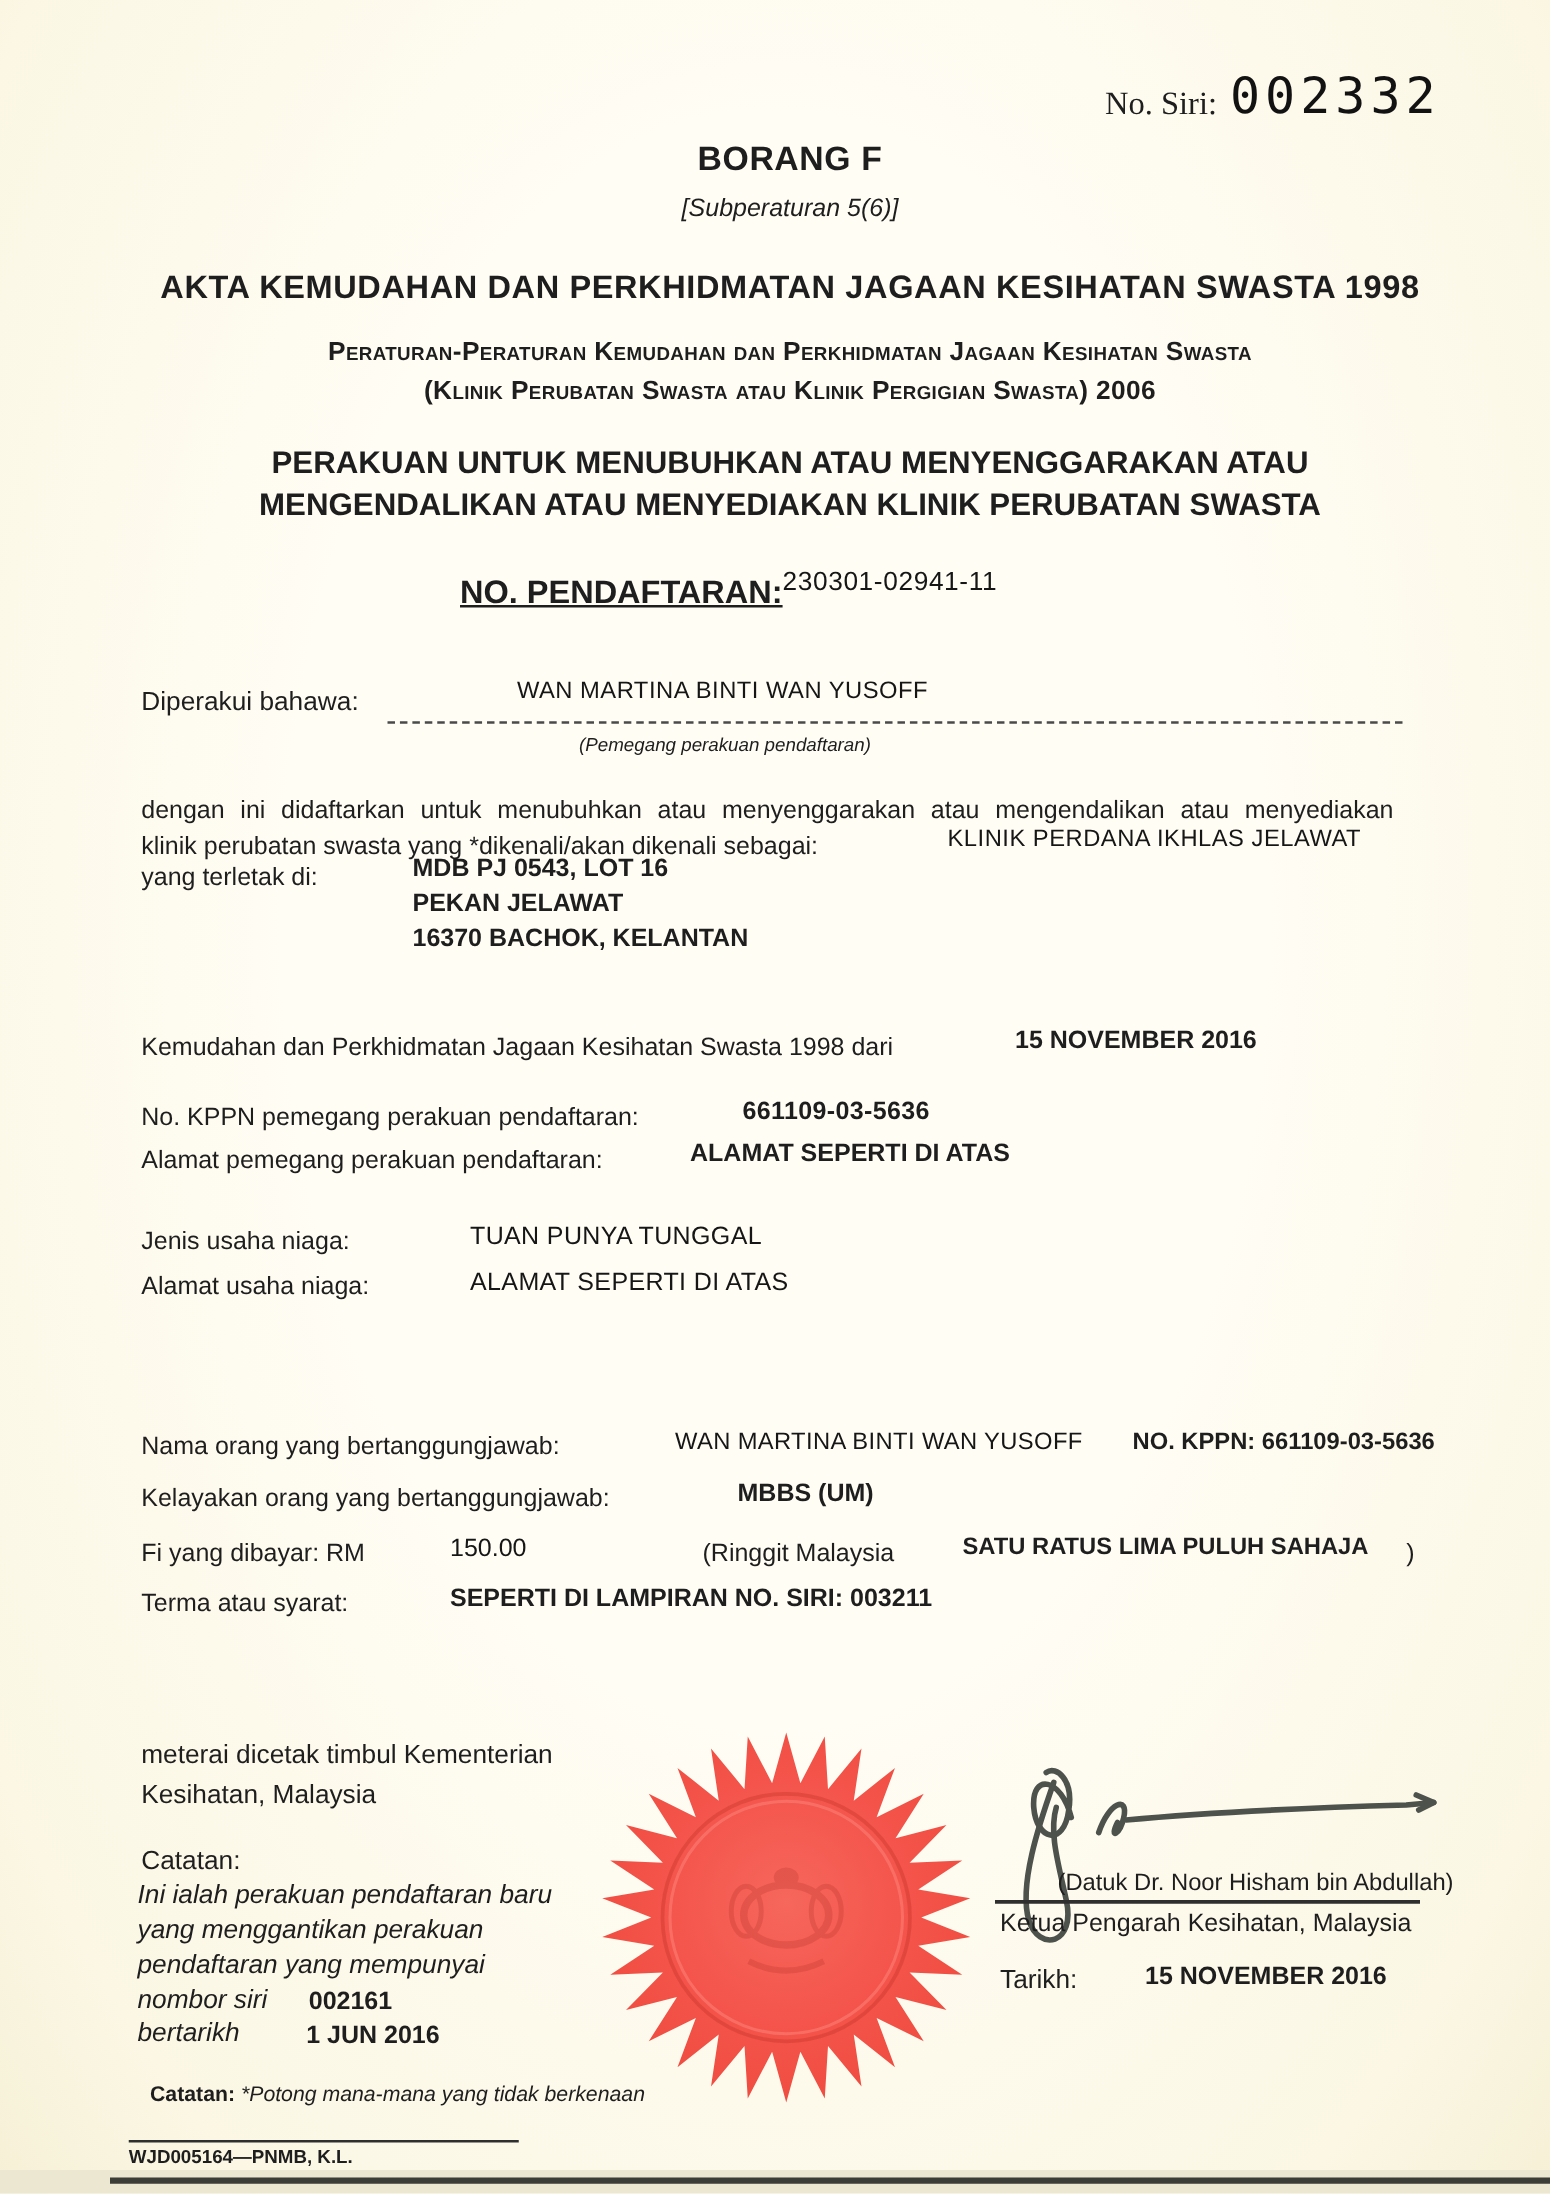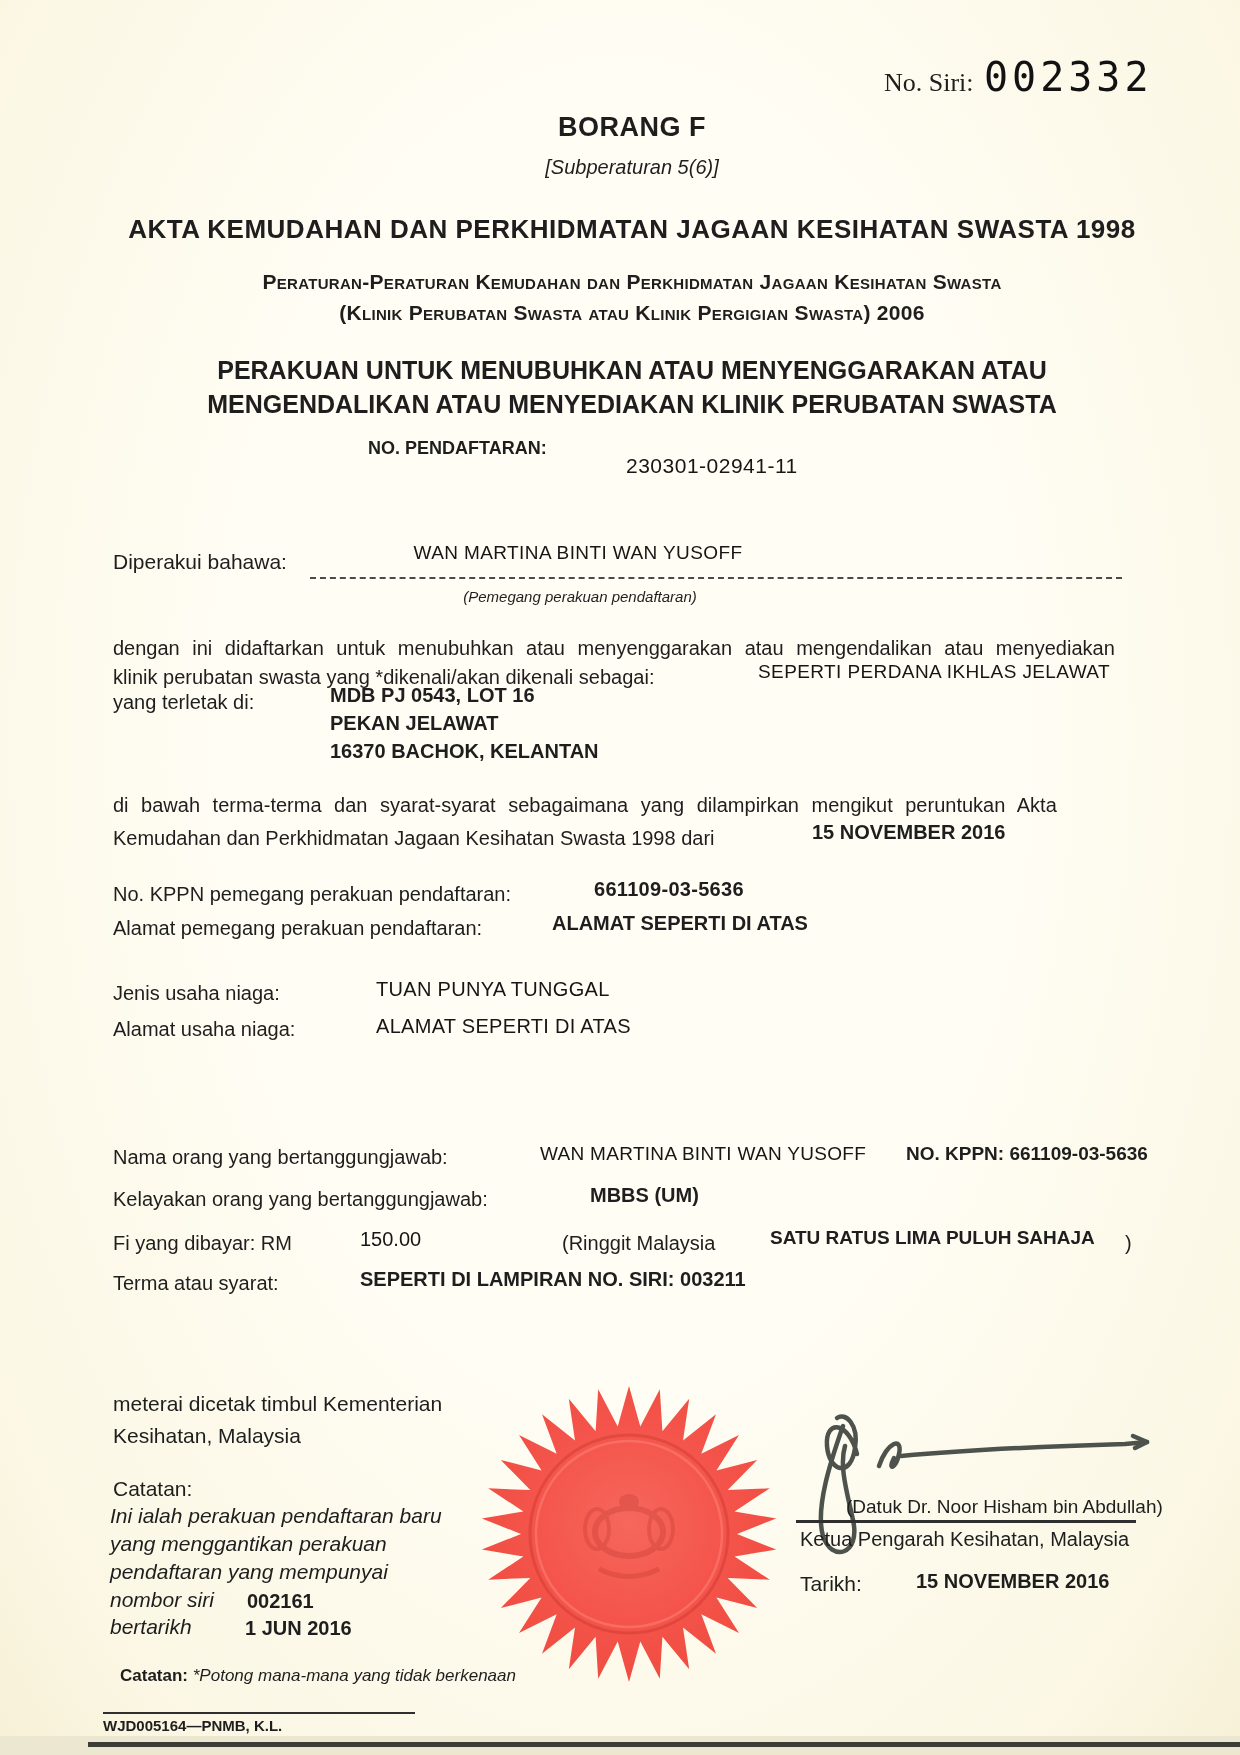--- a/index.html
+++ b/index.html
@@ -43,7 +43,7 @@
   <div class="abs centerline b" style="top:356px;font-size:25px;">PERAKUAN UNTUK MENUBUHKAN ATAU MENYENGGARAKAN ATAU</div>
   <div class="abs centerline b" style="top:390px;font-size:25px;">MENGENDALIKAN ATAU MENYEDIAKAN KLINIK PERUBATAN SWASTA</div>
 
-  <div class="abs b" style="left:368px;top:438px;font-size:18px;">NO. PENDAFTARAN:</div>
+  <div class="abs b" style="left:368px;top:458px;font-size:26px;text-decoration:underline;">NO. PENDAFTARAN:</div>
   <div class="abs filled" style="left:626px;top:454px;font-size:21px;letter-spacing:0.5px;">230301-02941-11</div>
 
   <div class="abs t21" style="left:113px;top:550px;">Diperakui bahawa:</div>

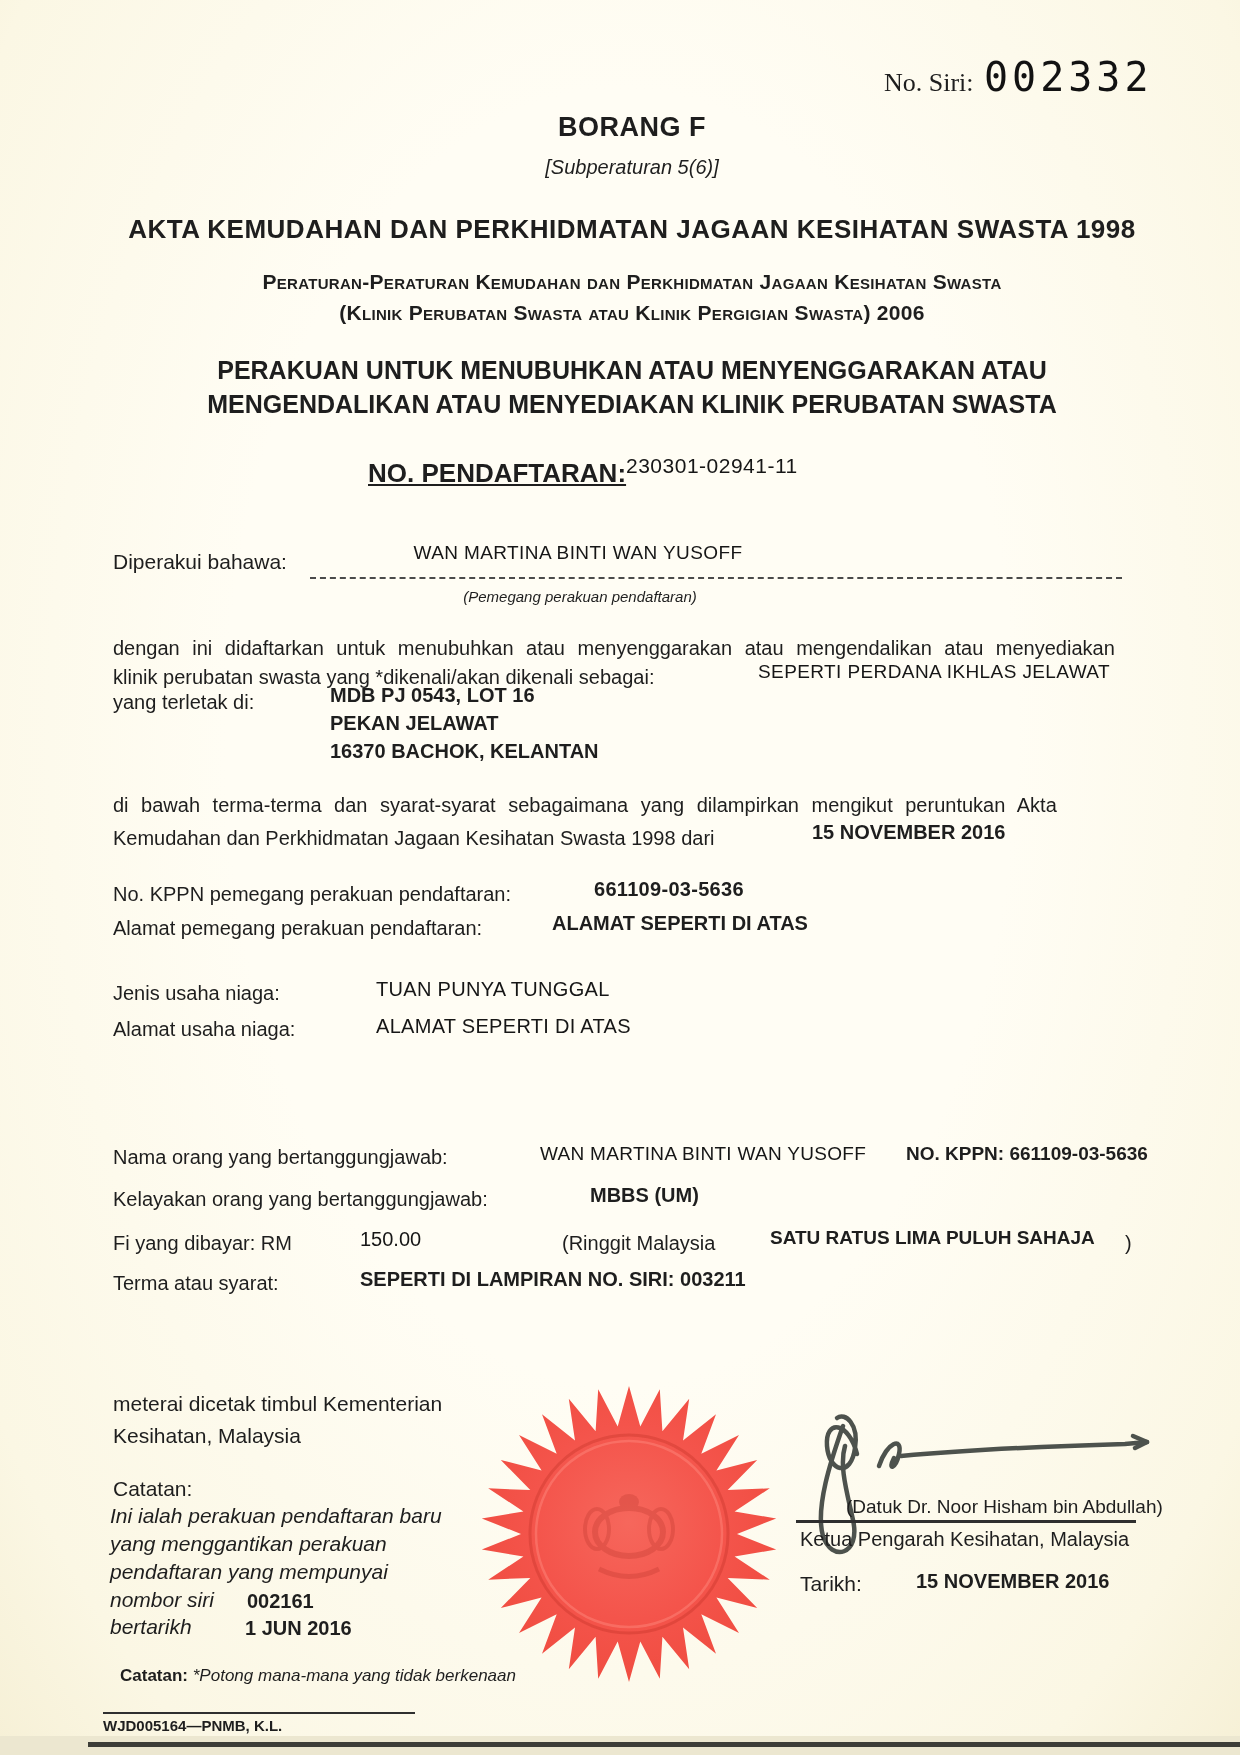--- a/index.html
+++ b/index.html
@@ -53,7 +53,7 @@
 
   <div class="abs t20" style="left:113px;top:666px;">klinik perubatan swasta yang *dikenali/akan dikenali sebagai:</div>
   <div class="abs t20" style="left:113px;top:637px;word-spacing:7px;">dengan ini didaftarkan untuk menubuhkan atau menyenggarakan atau mengendalikan atau menyediakan</div>
-  <div class="abs filled" style="left:758px;top:661px;font-size:19px;letter-spacing:0.4px;">SEPERTI PERDANA IKHLAS JELAWAT</div>
+  <div class="abs filled" style="left:758px;top:661px;font-size:19px;letter-spacing:0.4px;">KLINIK PERDANA IKHLAS JELAWAT</div>
   <div class="abs t20" style="left:113px;top:691px;">yang terletak di:</div>
   <div class="abs b t20" style="left:330px;top:684px;">MDB PJ 0543, LOT 16</div>
   <div class="abs b t20" style="left:330px;top:712px;">PEKAN JELAWAT</div>

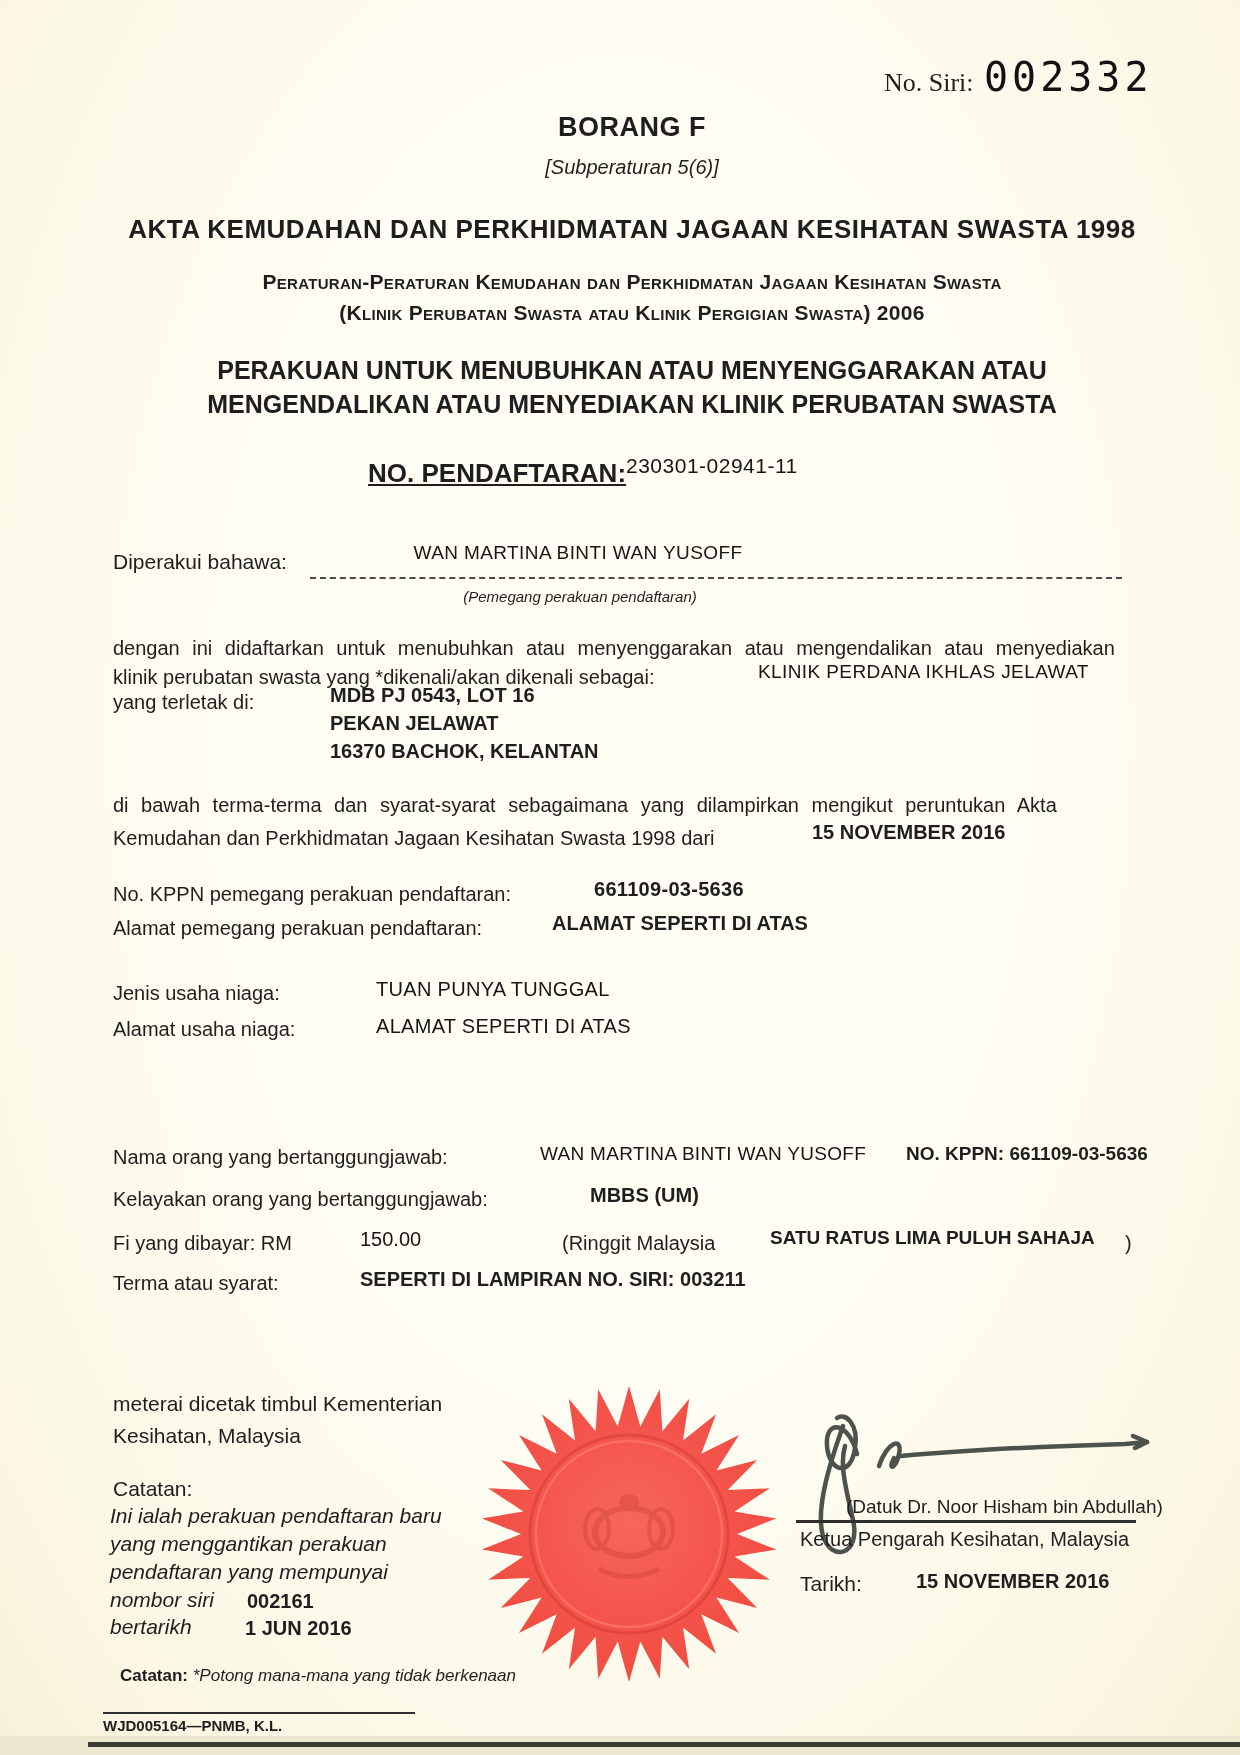--- a/index.html
+++ b/index.html
@@ -59,7 +59,6 @@
   <div class="abs b t20" style="left:330px;top:712px;">PEKAN JELAWAT</div>
   <div class="abs b t20" style="left:330px;top:740px;">16370 BACHOK, KELANTAN</div>
 
-  <div class="abs t20" style="left:113px;top:794px;word-spacing:7px;">di bawah terma-terma dan syarat-syarat sebagaimana yang dilampirkan mengikut peruntukan Akta</div>
   <div class="abs t20" style="left:113px;top:827px;">Kemudahan dan Perkhidmatan Jagaan Kesihatan Swasta 1998 dari</div>
   <div class="abs b t20" style="left:812px;top:821px;">15 NOVEMBER 2016</div>
 

